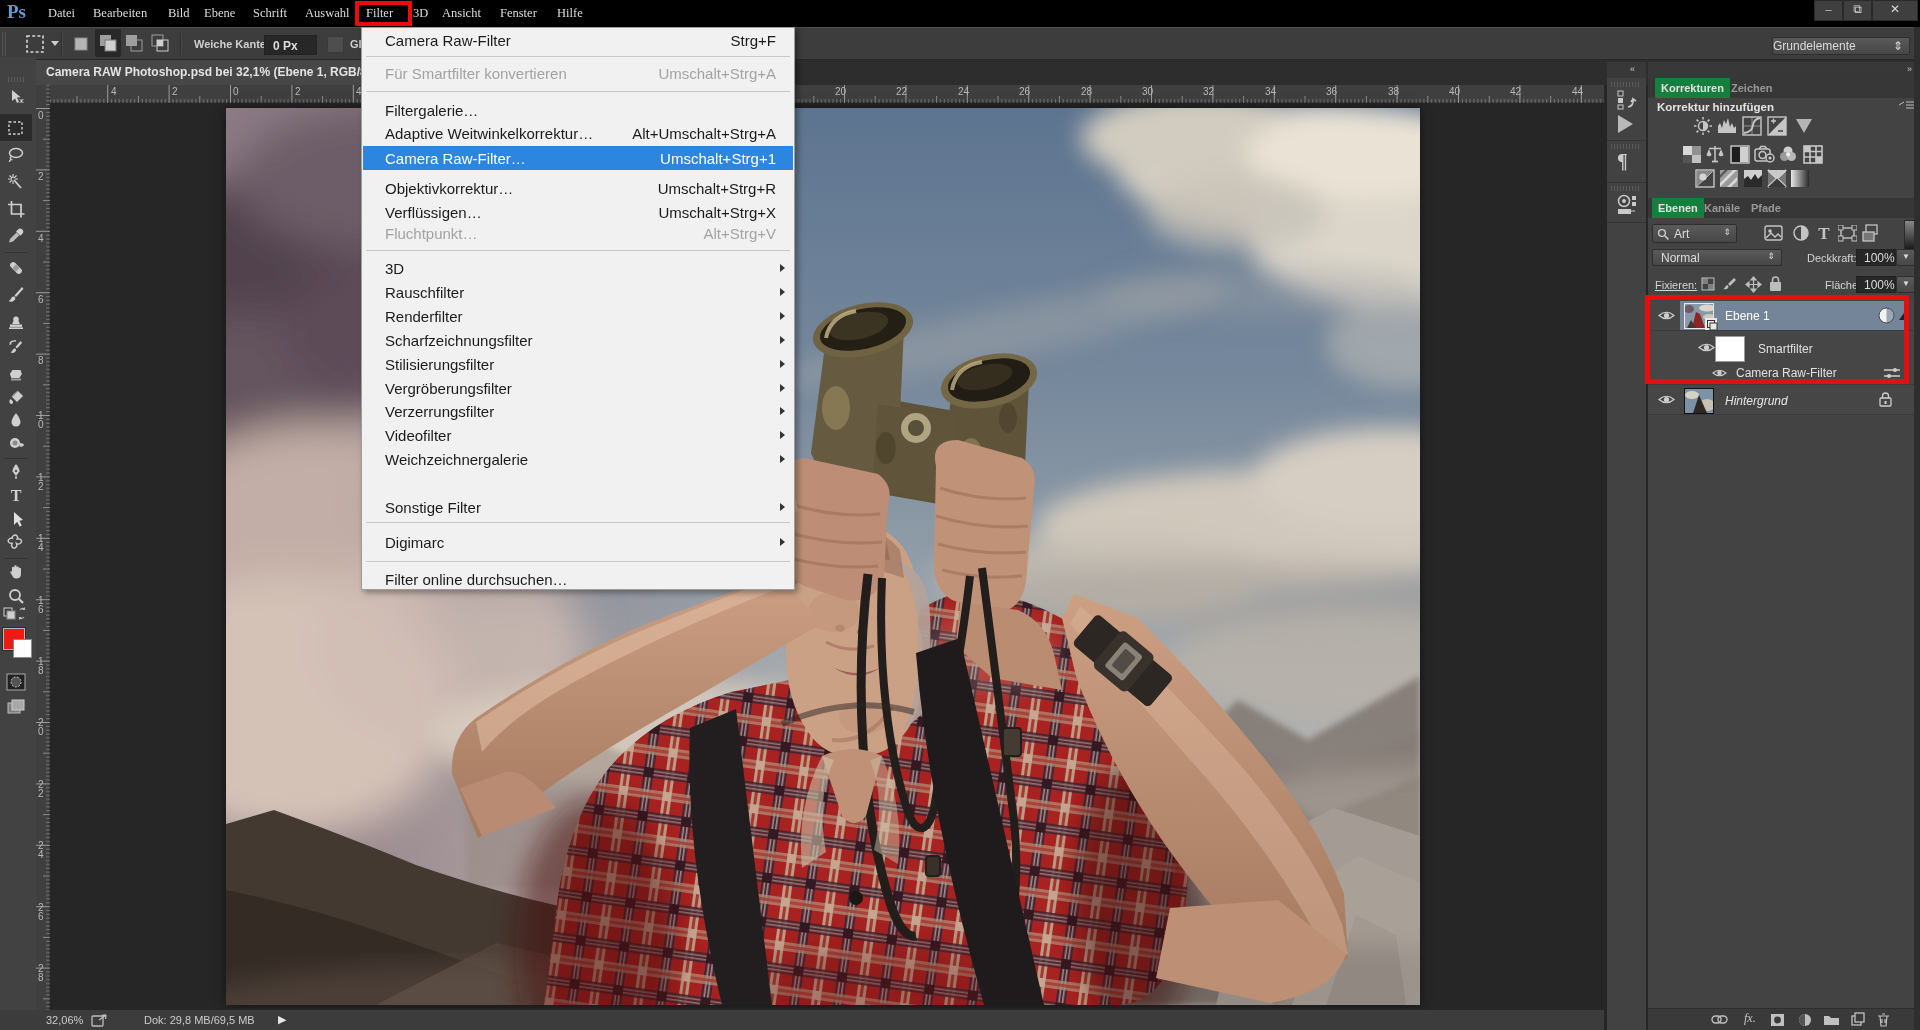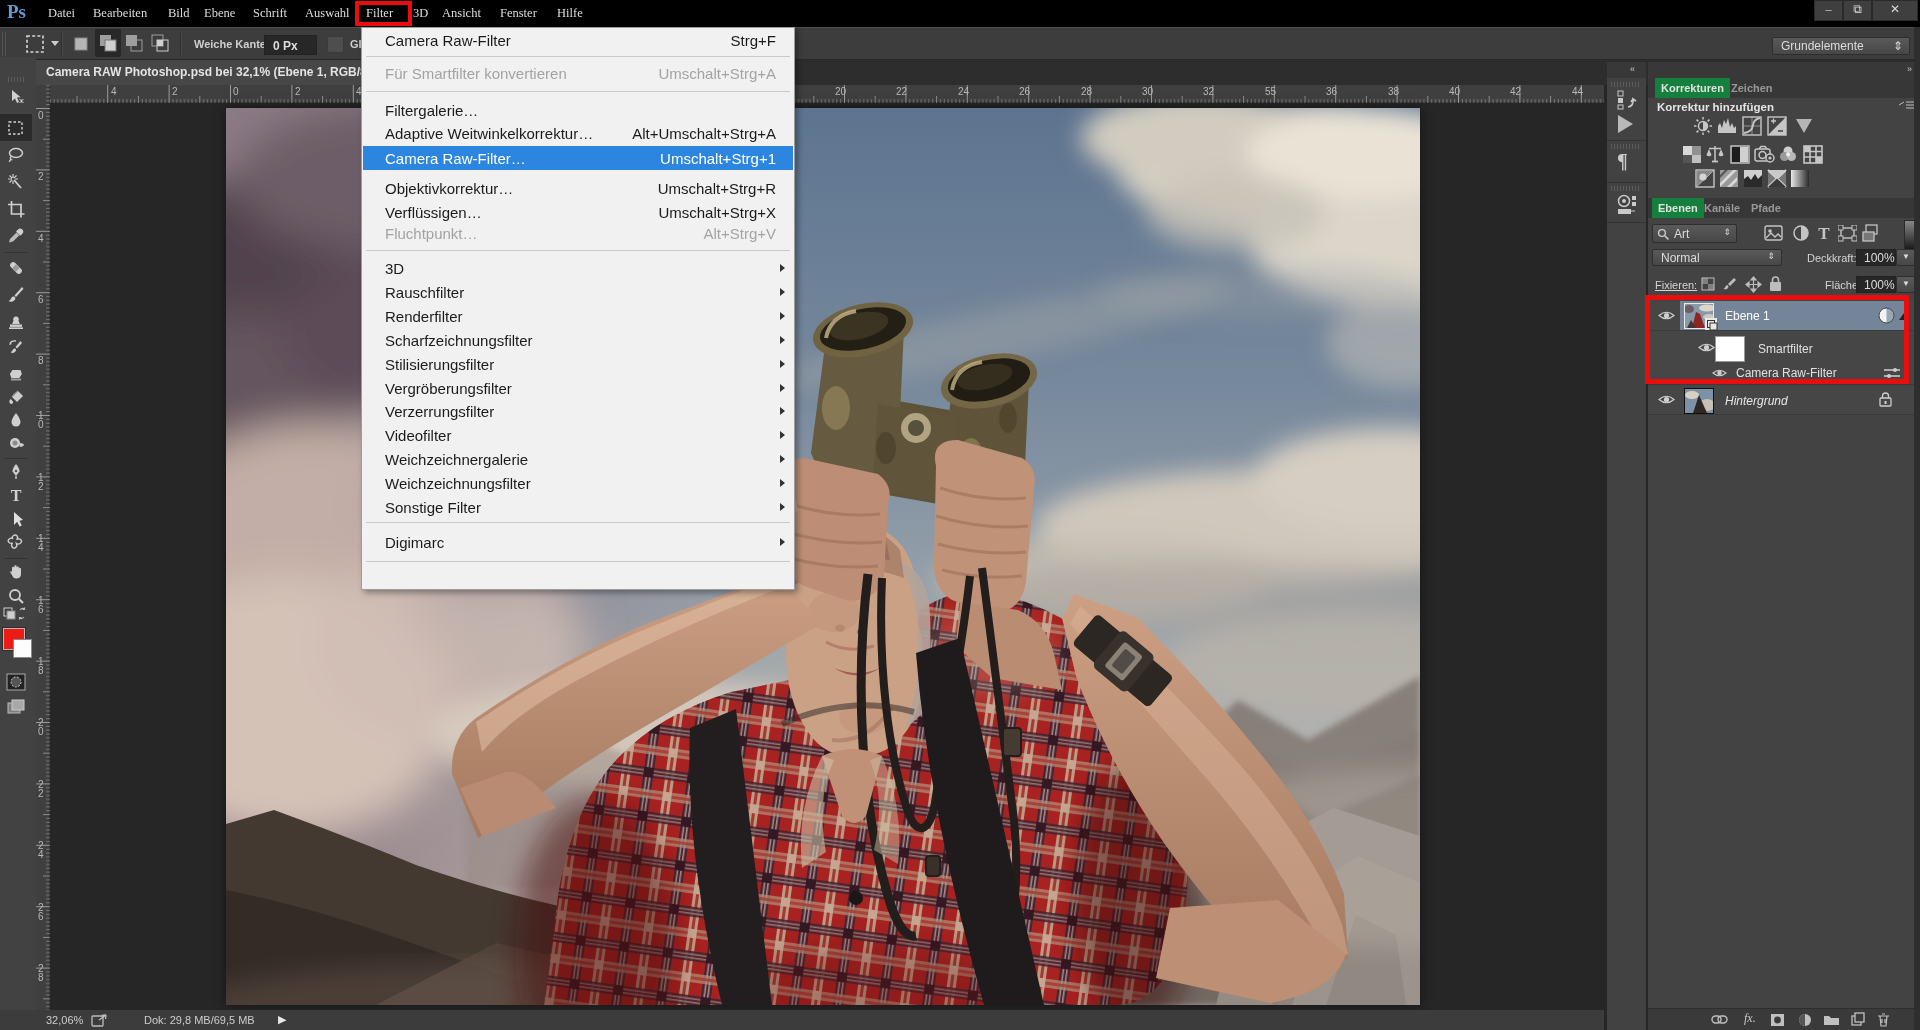--- a/index.html
+++ b/index.html
@@ -910,7 +910,7 @@
     </div>
   </div>
 
-  <div class="ctrl" style="left:1772px;top:37px;width:138px;height:18px;line-height:16px;padding-left:8px;">Grundelemente<span style="position:absolute;right:6px;top:0">⇕</span></div>
+  <div class="ctrl" style="left:1772px;top:37px;width:138px;height:18px;line-height:16px;">Grundelemente<span style="position:absolute;right:6px;top:0">⇕</span></div>
 
   <div class="abs" style="left:1914px;top:27px;width:6px;height:1003px;background:#2e2e2e;"></div>
 

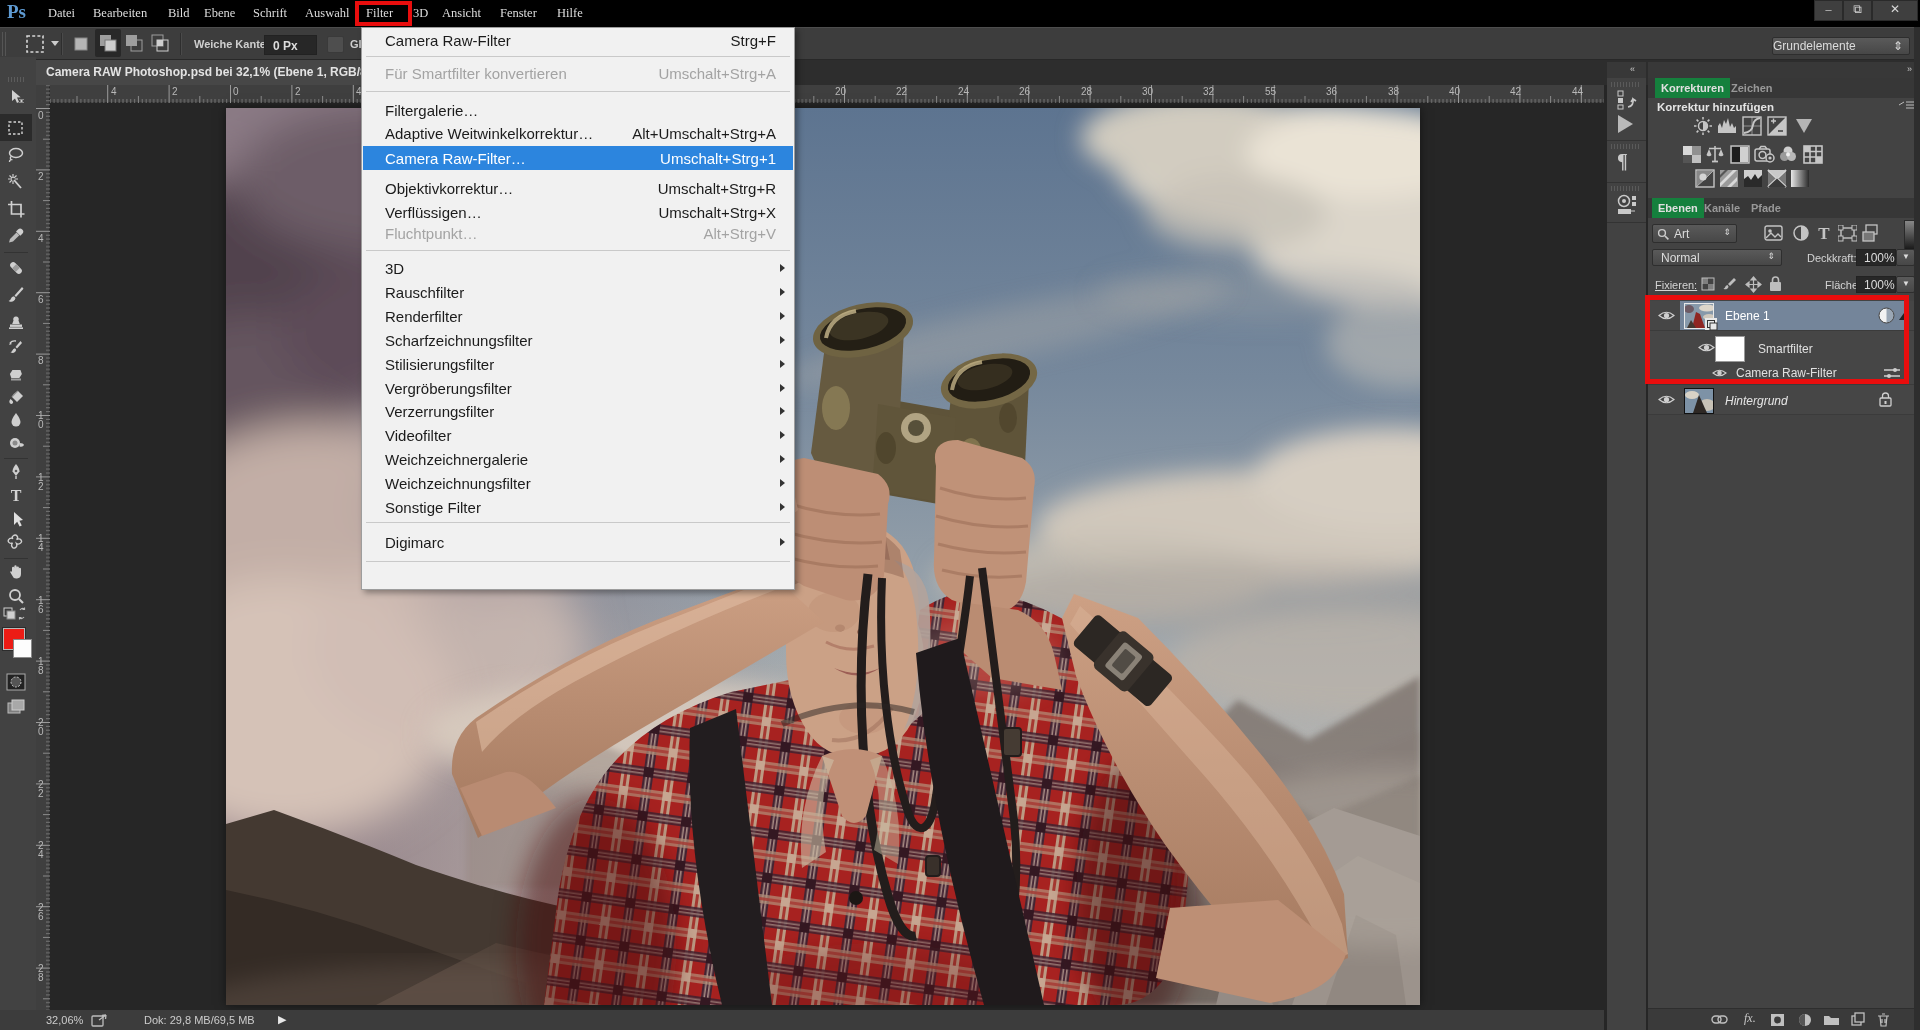--- a/index.html
+++ b/index.html
@@ -162,7 +162,7 @@
     <span class="rnum" style="left:1031px;top:1px">28</span>
     <span class="rnum" style="left:1092px;top:1px">30</span>
     <span class="rnum" style="left:1153px;top:1px">32</span>
-    <span class="rnum" style="left:1215px;top:1px">55</span>
+    <span class="rnum" style="left:1215px;top:1px">34</span>
     <span class="rnum" style="left:1276px;top:1px">36</span>
     <span class="rnum" style="left:1338px;top:1px">38</span>
     <span class="rnum" style="left:1399px;top:1px">40</span>

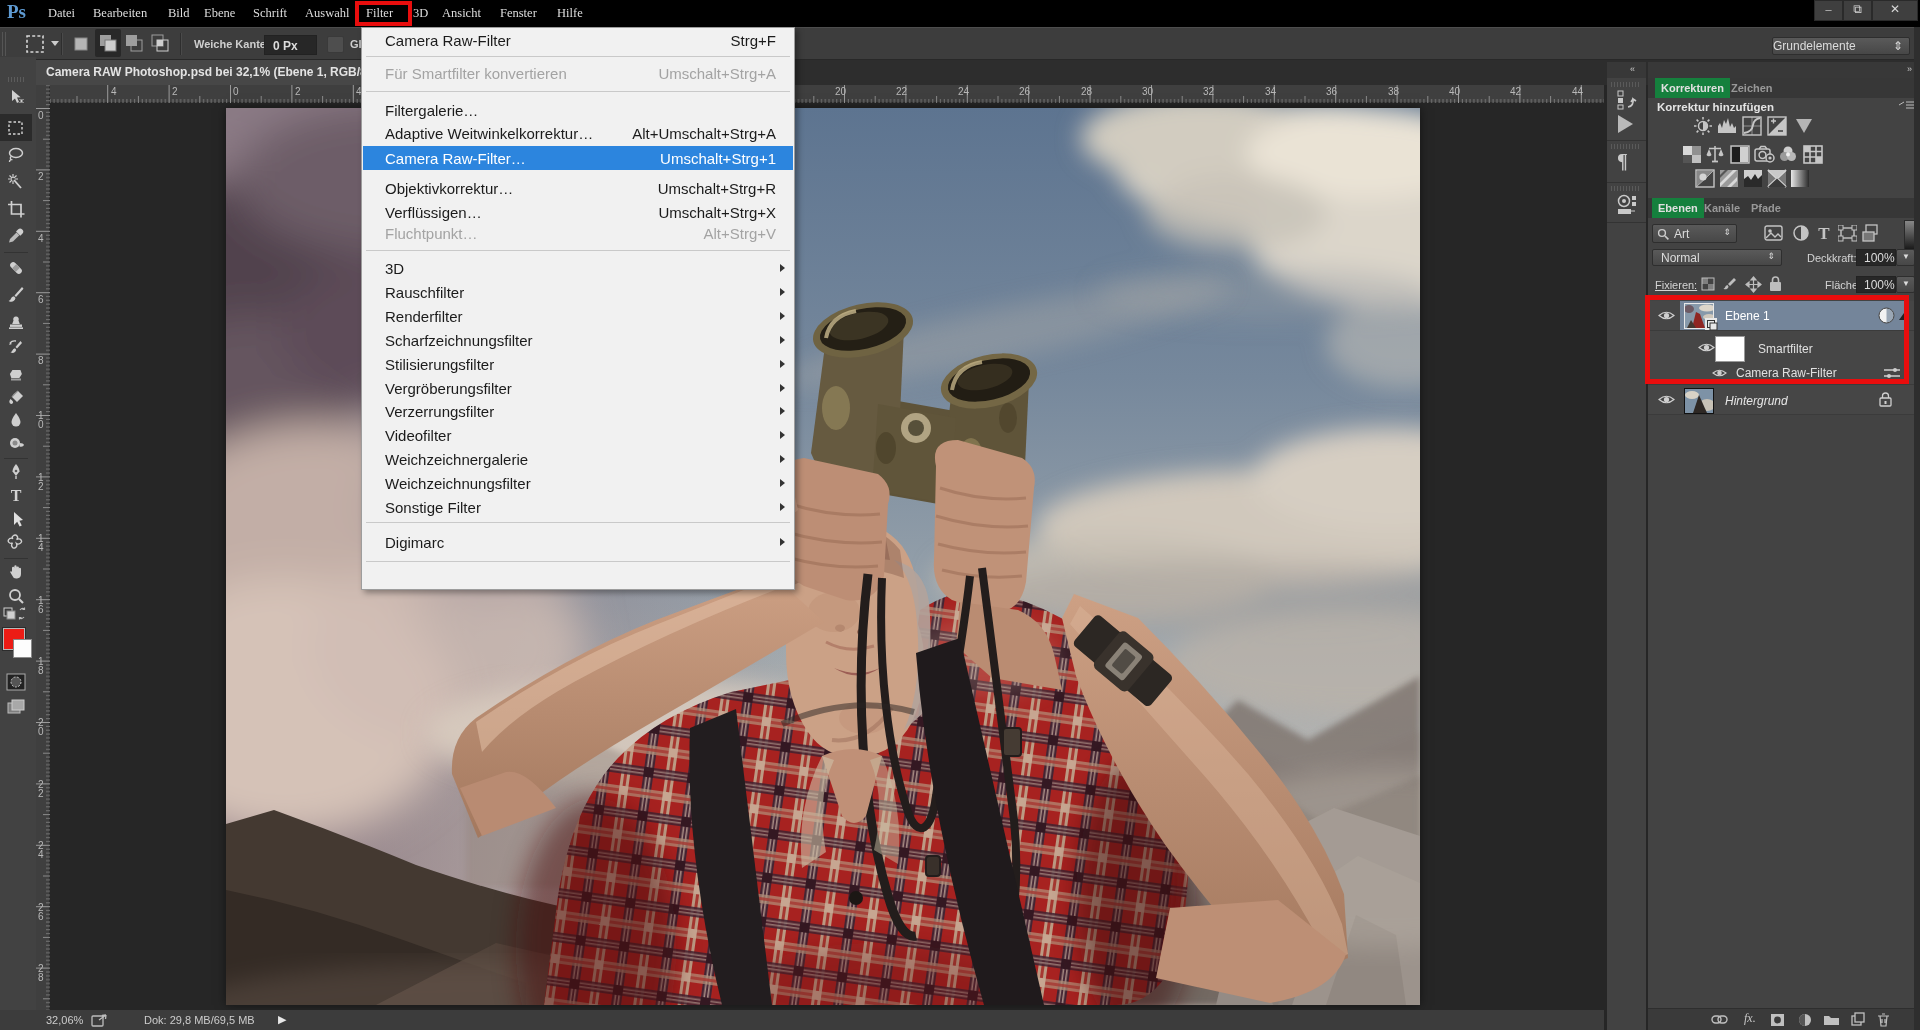--- a/index.html
+++ b/index.html
@@ -985,10 +985,6 @@
         <span class="lab">Weichzeichnergalerie</span>
         <span class="arr"></span>
       </div>
-    <div class="mrow" style="top:443px">
-        <span class="lab">Weichzeichnungsfilter</span>
-        <span class="arr"></span>
-      </div>
     <div class="mrow" style="top:467px">
         <span class="lab">Sonstige Filter</span>
         <span class="arr"></span>

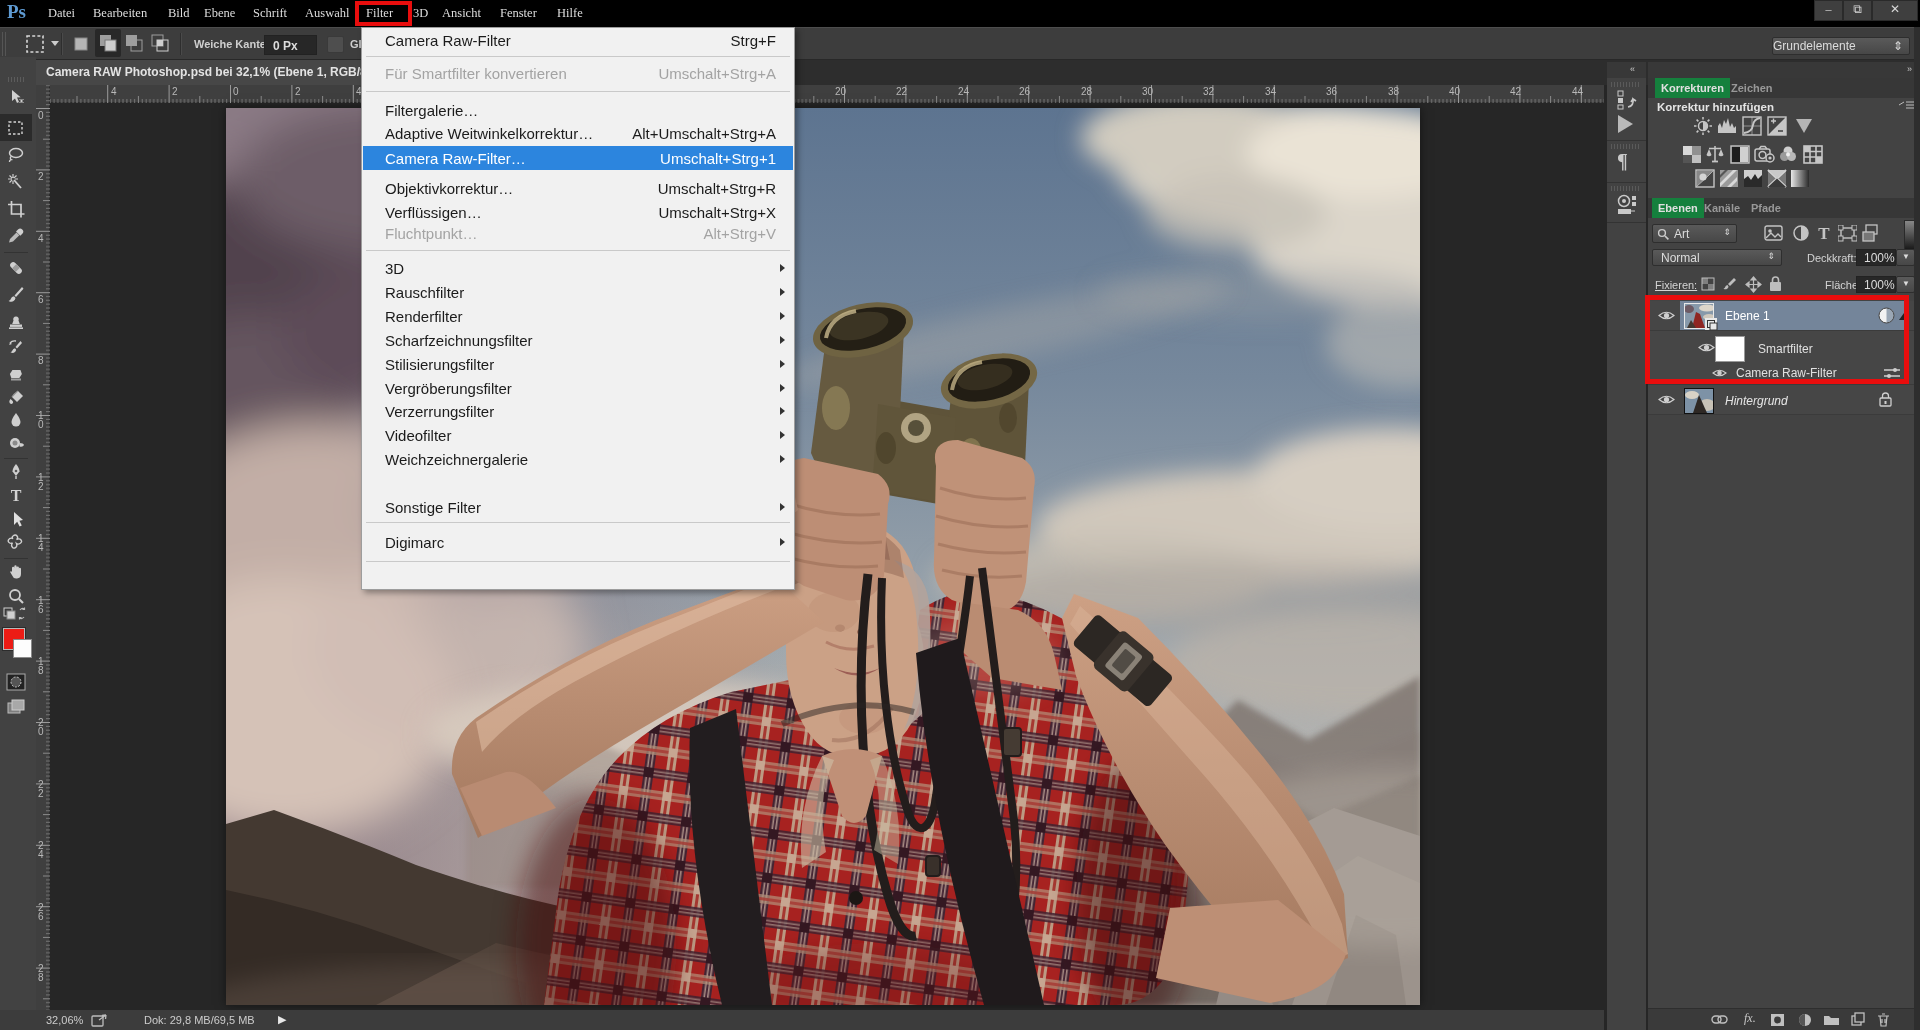--- a/index.html
+++ b/index.html
@@ -995,6 +995,9 @@
         <span class="arr"></span>
       </div>
     <div class="msep" style="top:533px"></div>
+    <div class="mrow" style="top:539px">
+        <span class="lab">Filter online durchsuchen…</span>
+      </div>
   </div>
 
   <div class="redbox" style="left:355px;top:1px;width:57px;height:25px;"></div>

